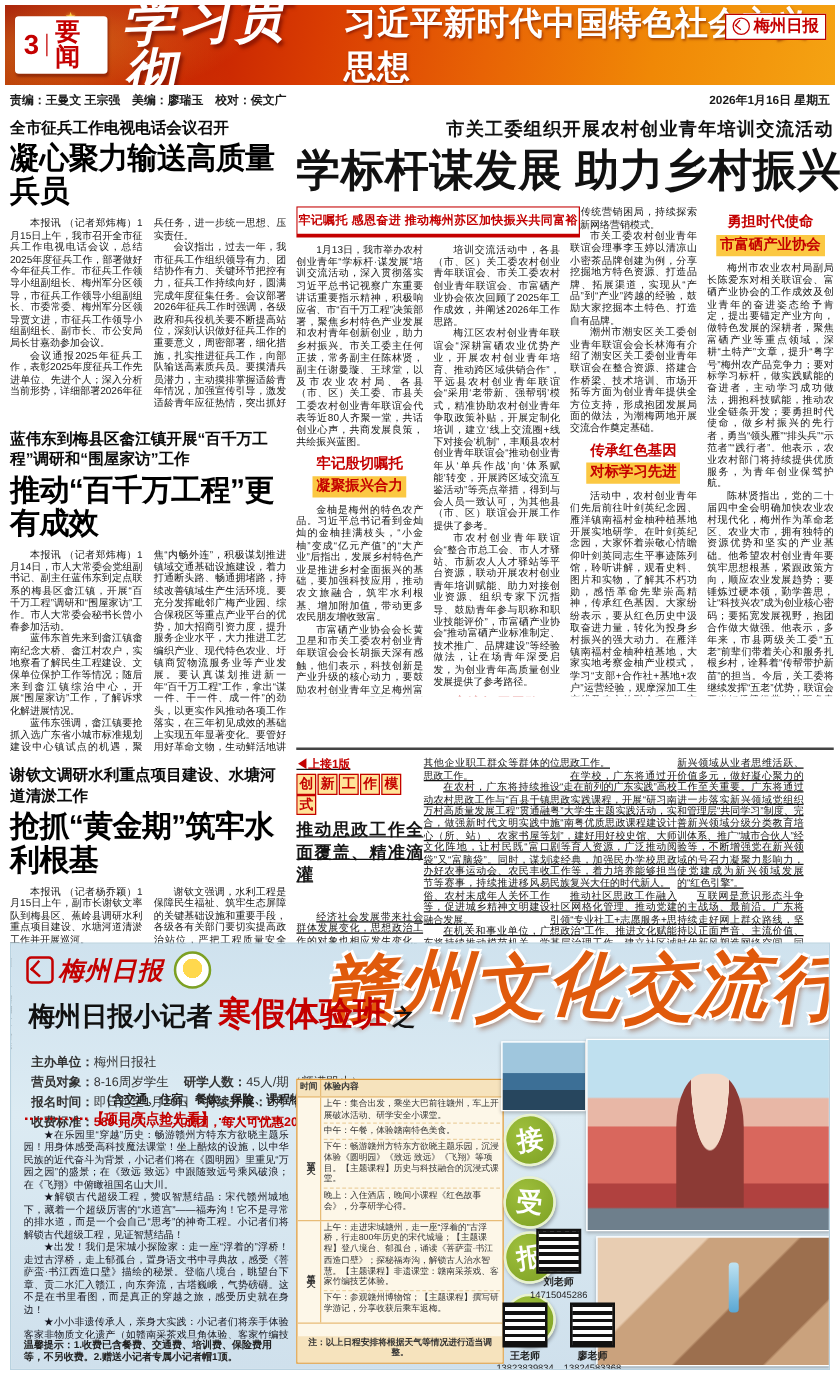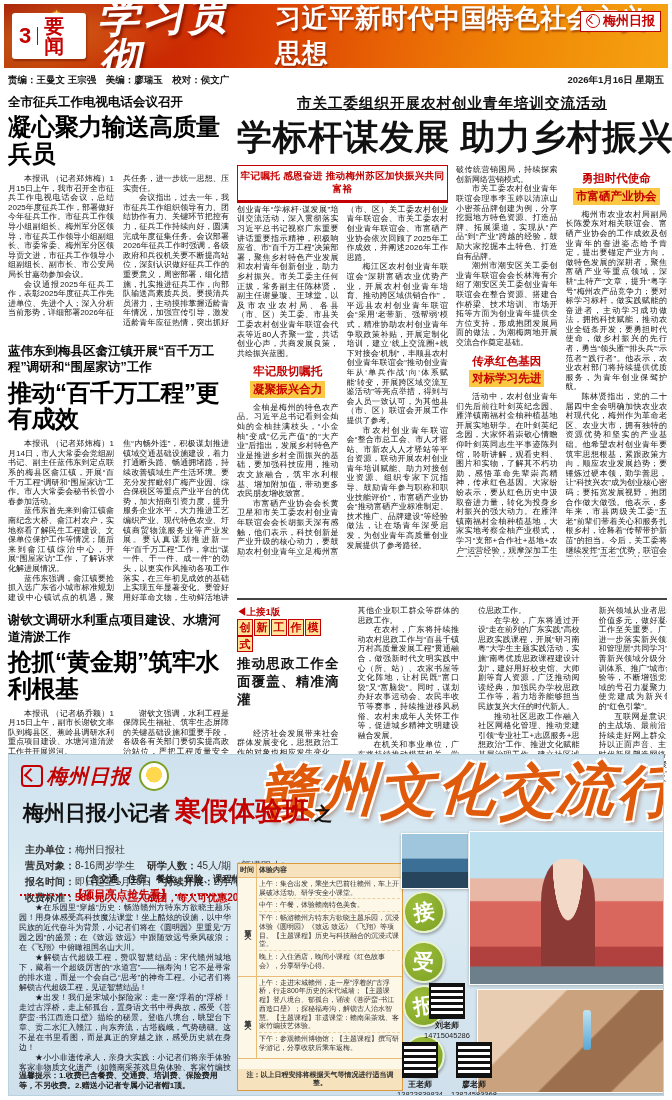--- a/index.html
+++ b/index.html
@@ -52,7 +52,7 @@
 
   
   .mainart{position:absolute;left:237px;top:94px;width:430px;}
-  .m-kicker{text-align:center;font-size:14.5px;font-weight:800;letter-spacing:1px;text-decoration:underline;}
+  .m-kicker{text-align:right;font-size:14.5px;font-weight:800;letter-spacing:1px;}
   .m-title{text-align:center;font-size:35px;font-weight:900;letter-spacing:.5px;line-height:1.15;margin:4px 0 8px;white-space:nowrap;}
   .m-colwrap{position:relative;display:flex;gap:8px;height:392px;overflow:hidden;}
   .m-banner{position:absolute;left:0;top:0;width:211px;border:1.5px solid #c40000;color:#c40000;

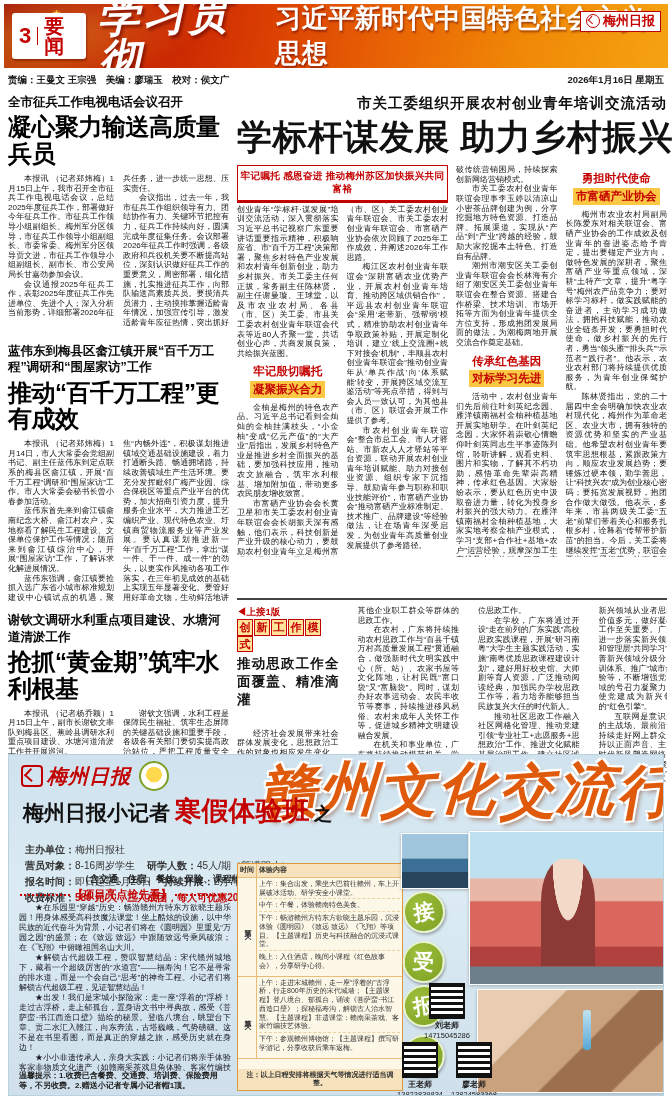--- a/index.html
+++ b/index.html
@@ -55,7 +55,7 @@
   .m-kicker{text-align:right;font-size:14.5px;font-weight:800;letter-spacing:1px;}
   .m-title{text-align:center;font-size:35px;font-weight:900;letter-spacing:.5px;line-height:1.15;margin:4px 0 8px;white-space:nowrap;}
   .m-colwrap{position:relative;display:flex;gap:8px;height:392px;overflow:hidden;}
-  .m-banner{position:absolute;left:0;top:0;width:211px;border:1.5px solid #c40000;color:#c40000;
+  .m-banner{position:absolute;left:0;top:0;width:227px;border:1.5px solid #c40000;color:#c40000;
     font-weight:800;font-size:9.6px;text-align:center;padding:4px 0;letter-spacing:.3px;background:#fff;box-sizing:border-box;
     border-bottom-width:3px;}
   .m-col{width:101.5px;flex:0 0 auto;}

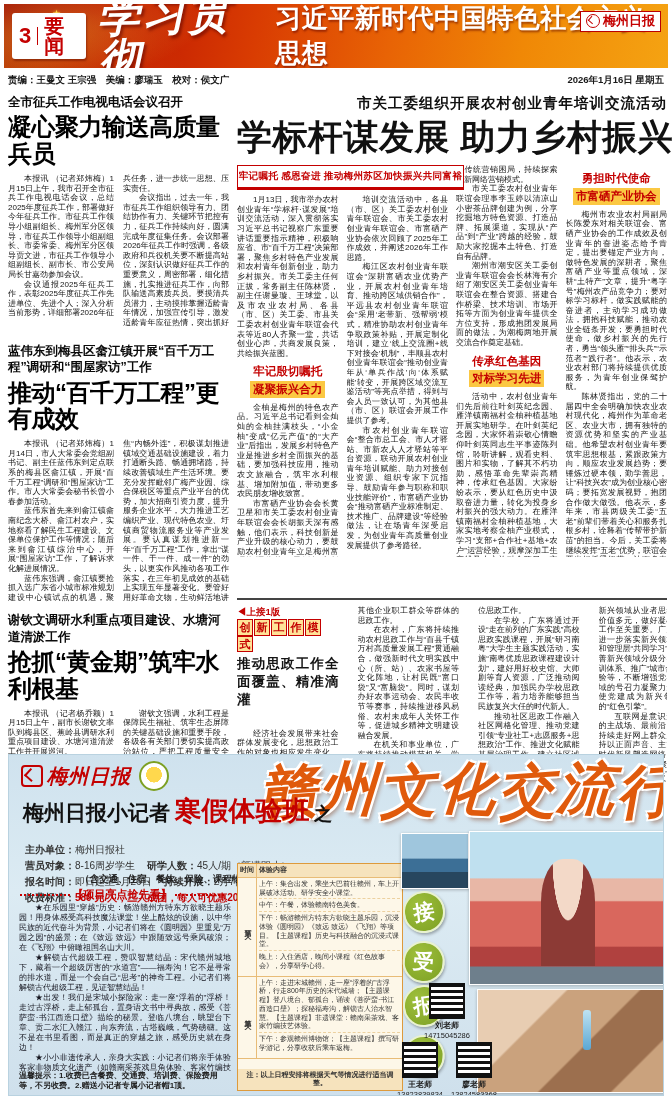--- a/index.html
+++ b/index.html
@@ -63,7 +63,7 @@
 
   
   .cont{position:absolute;left:237px;top:598px;width:430px;border-top:2px solid #444;padding-top:6px;}
-  .cont-cols{display:flex;gap:19px;height:178px;overflow:hidden;}
+  .cont-cols{display:flex;gap:0;height:178px;overflow:hidden;text-decoration:underline;}
   .jump{color:#c40000;font-size:9.5px;font-weight:800;margin-bottom:2px;}
   .tagline{margin:1px 0 3px;}
   .tagline span{display:inline-block;border:1px solid #c40000;background:#ffe398;color:#c40000;

